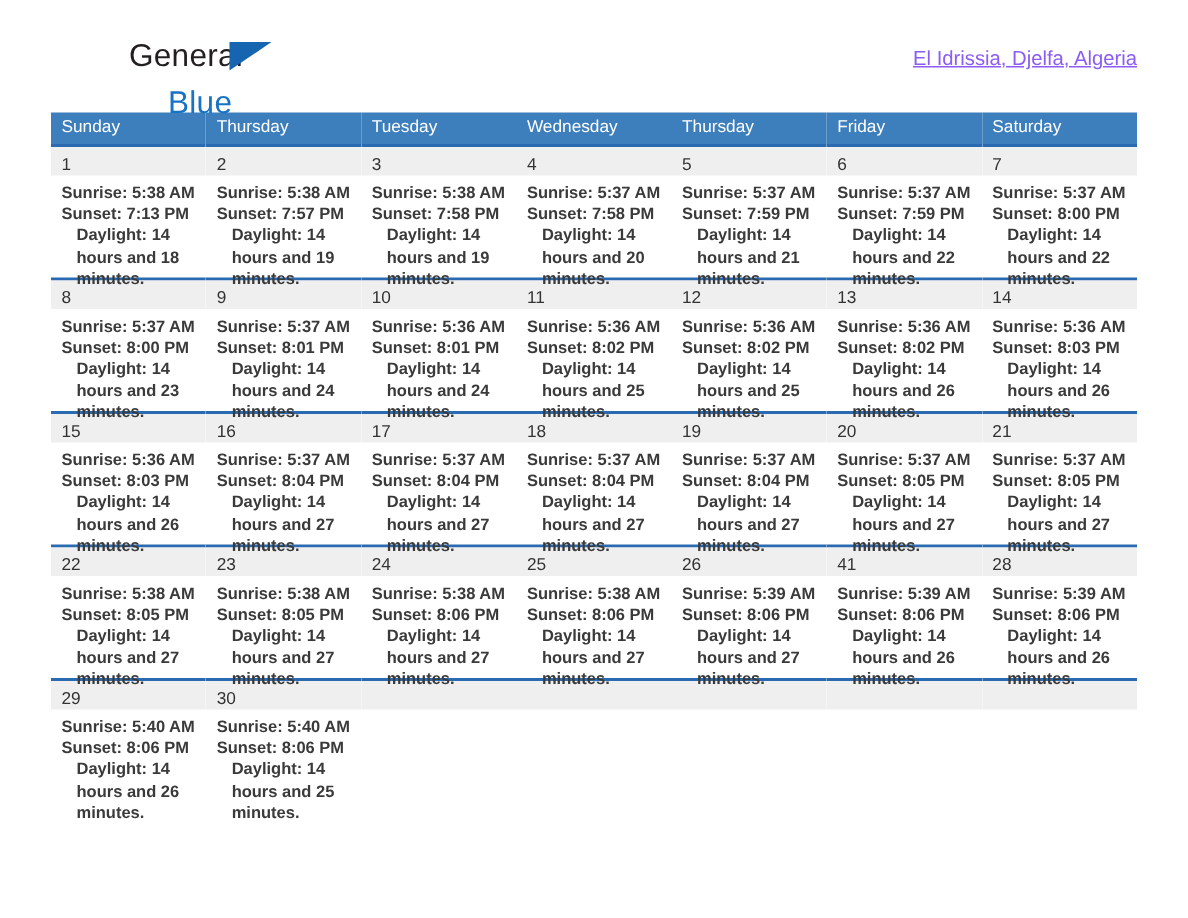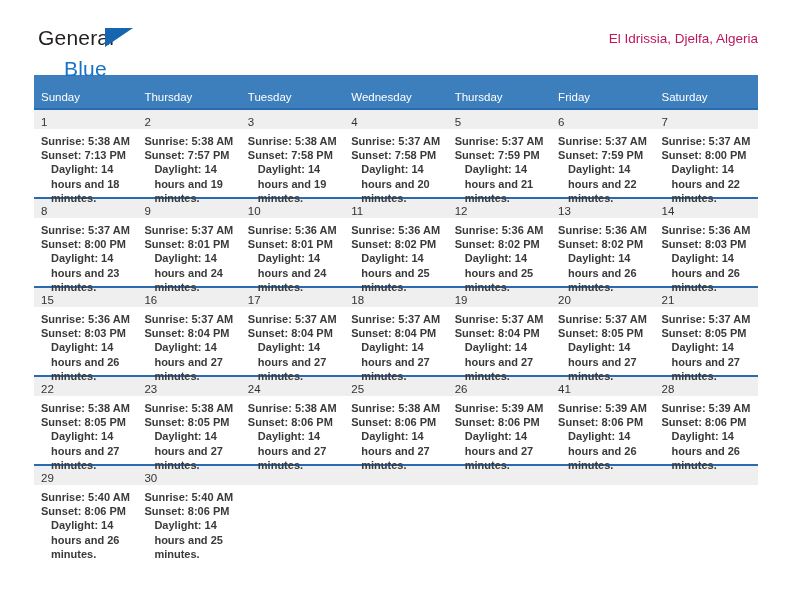--- a/index.html
+++ b/index.html
@@ -36,6 +36,7 @@
     width: 200px;
     height: 46px;
     user-select: none;
+    margin-left: 48px;
   }
   .brand-general {
     position: absolute;

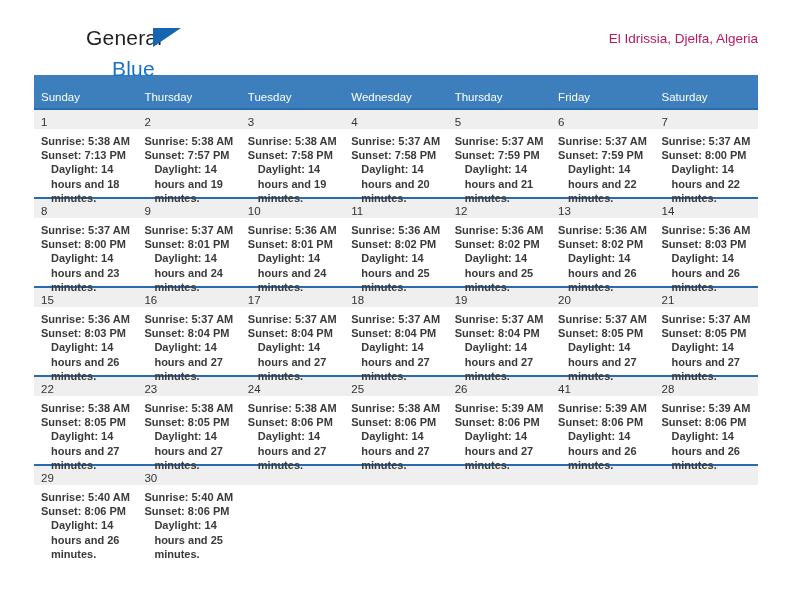--- a/index.html
+++ b/index.html
@@ -78,7 +78,8 @@
   .cal-sub {
     margin-top: 9px;
     font-size: 13.5px;
-    color: #be185d;
+    color: #8b5cf6;
+    text-decoration: underline;
   }
 
   

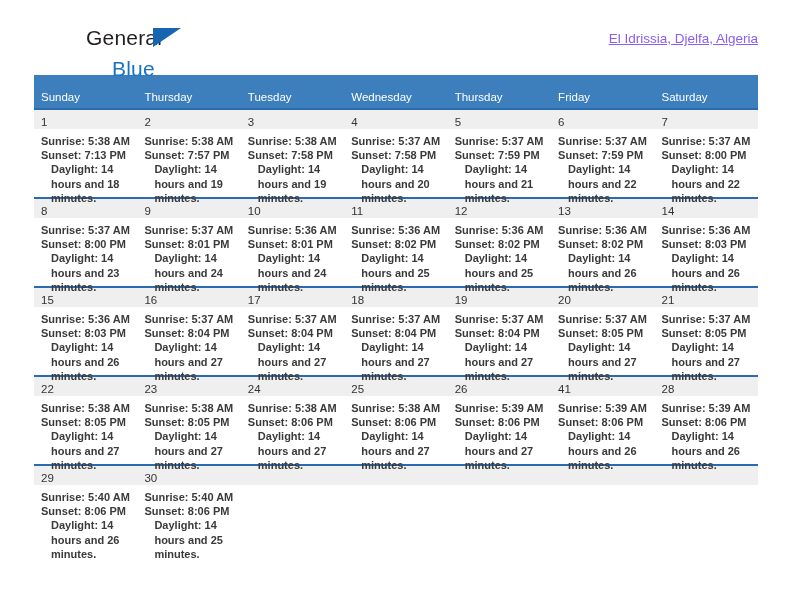--- a/index.html
+++ b/index.html
@@ -95,7 +95,7 @@
     font-weight: normal;
     font-size: 11.5px;
     text-align: left;
-    padding: 16px 0 5px 7px;
+    padding: 4px 0 5px 7px;
     border: none;
     height: 12px;
   }

